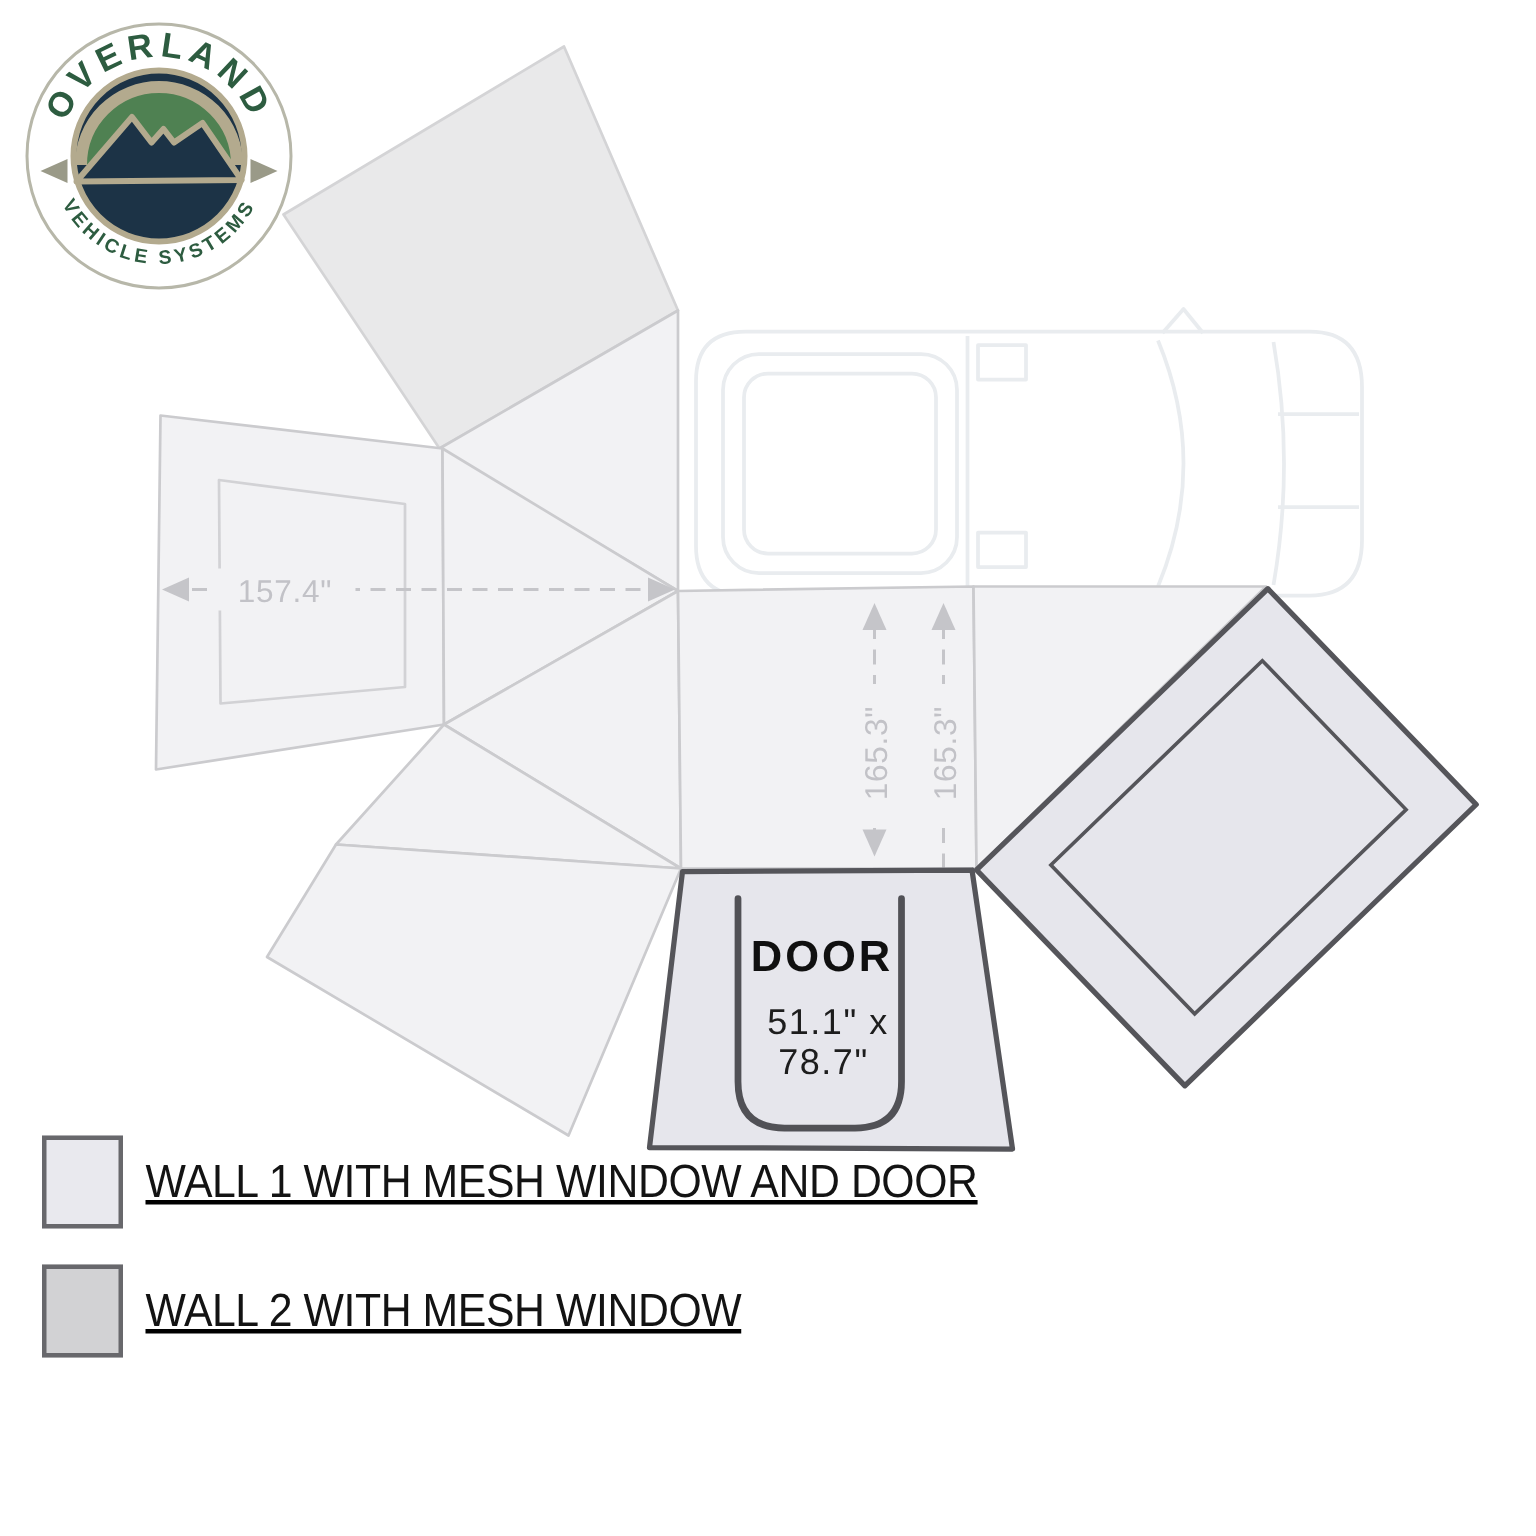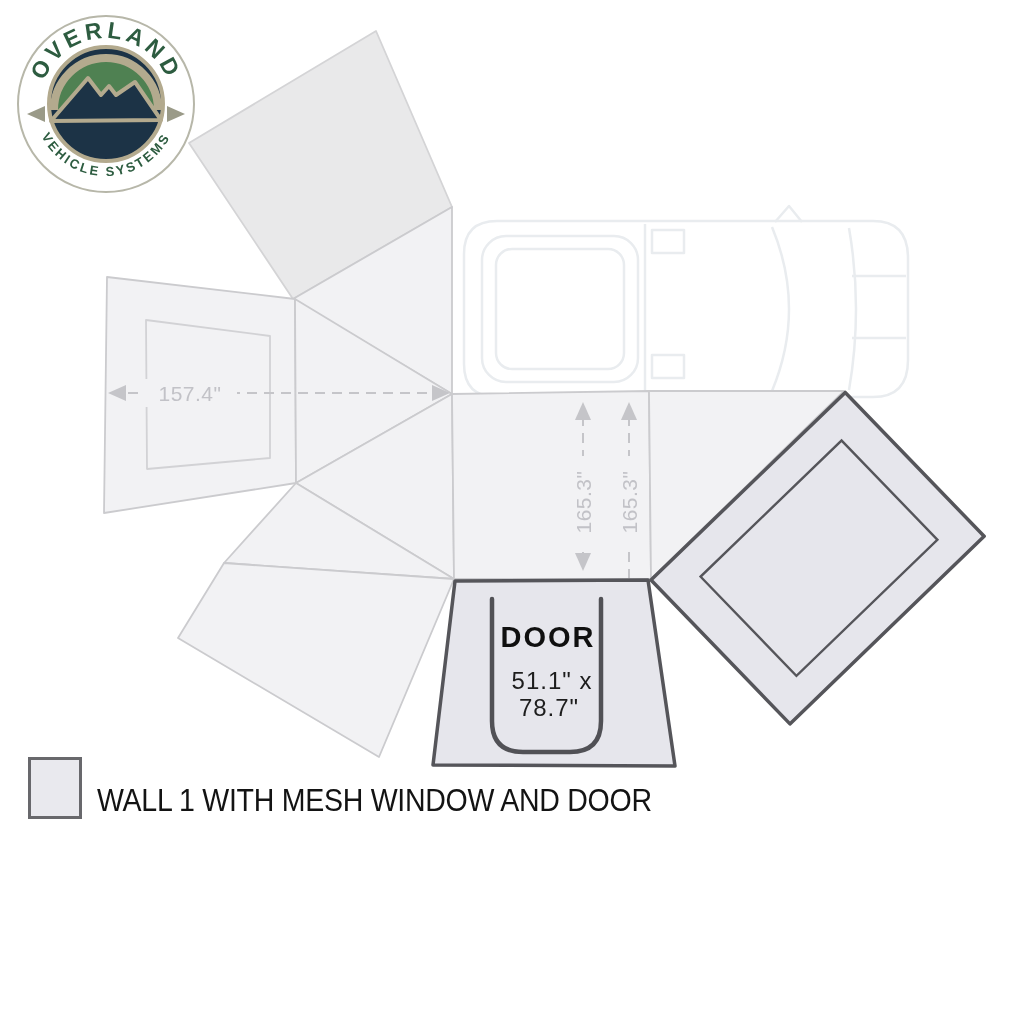--- a/index.html
+++ b/index.html
@@ -31,7 +31,7 @@
 
   
   .legend { position:absolute; left:28px; top:757px; }
-  .legend-item { display:flex; align-items:flex-end; margin-bottom:24px; }
+  .legend-item { display:flex; align-items:center; margin-bottom:24px;text-decoration:underline; }
   .legend-swatch {
     width:54px; height:62px; border:3px solid #68686c; box-sizing:border-box;
     flex:0 0 auto;

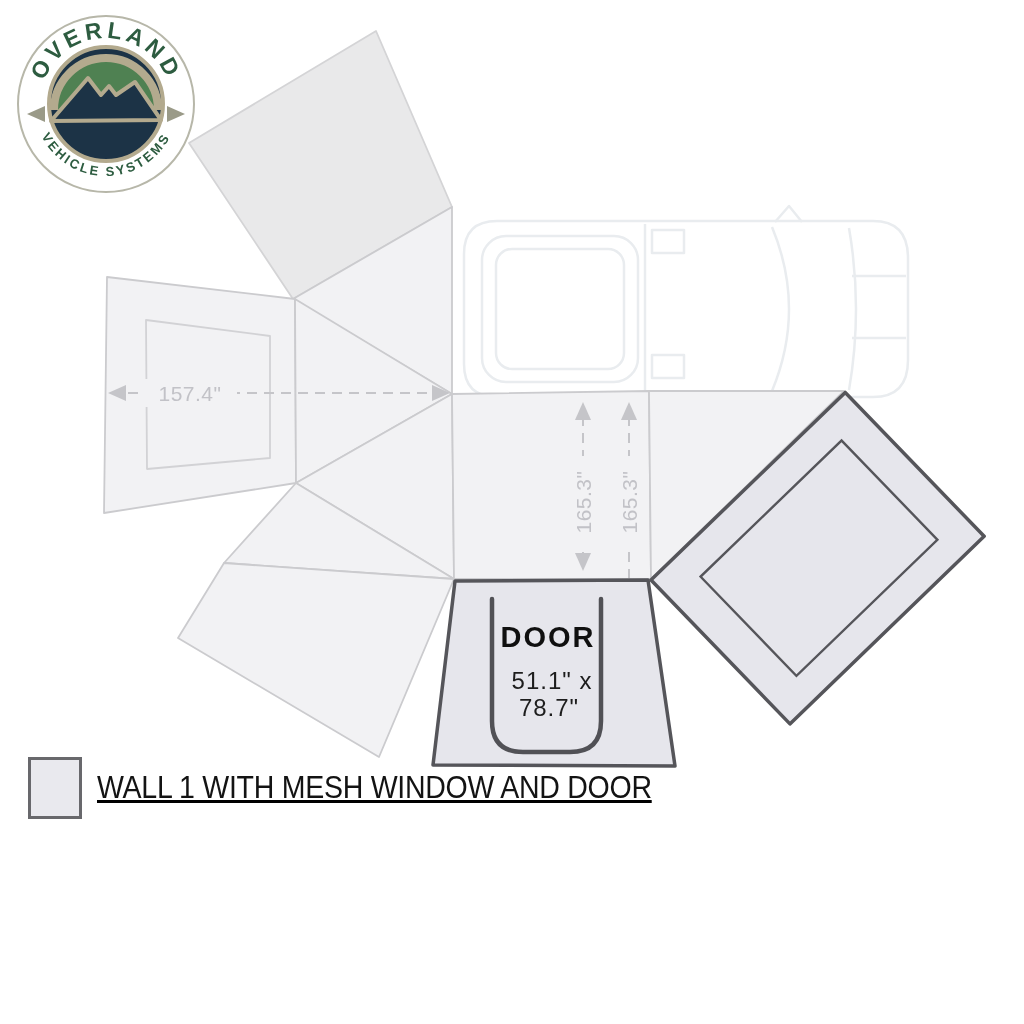--- a/index.html
+++ b/index.html
@@ -139,6 +139,10 @@
       <div class="legend-swatch" style="background: rgb(233, 233, 238);"></div>
       <div class="legend-label">WALL 1 WITH MESH WINDOW AND DOOR</div>
     </div>
+    <div class="legend-item">
+      <div class="legend-swatch" style="background: rgb(210, 210, 212);"></div>
+      <div class="legend-label">WALL 2 WITH MESH WINDOW</div>
+    </div>
   </div>
 
 </div>

